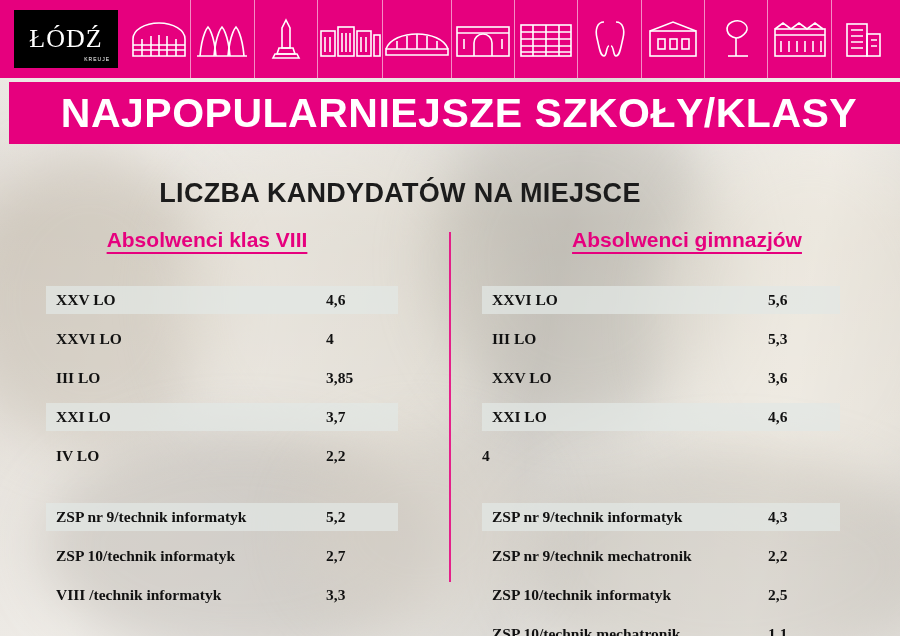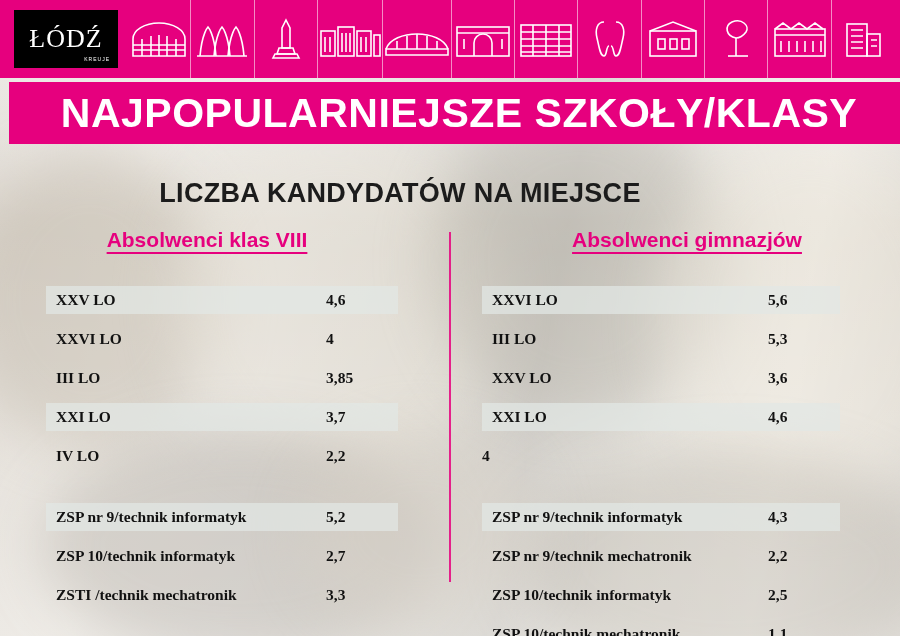--- a/index.html
+++ b/index.html
@@ -341,7 +341,7 @@
           <span class="val">2,7</span>
         </div>
         <div class="row">
-          <span class="name">ZSTI /technik mechatronik</span>
+          <span class="name">VIII /technik informatyk</span>
           <span class="val">3,3</span>
         </div>
       </div>

